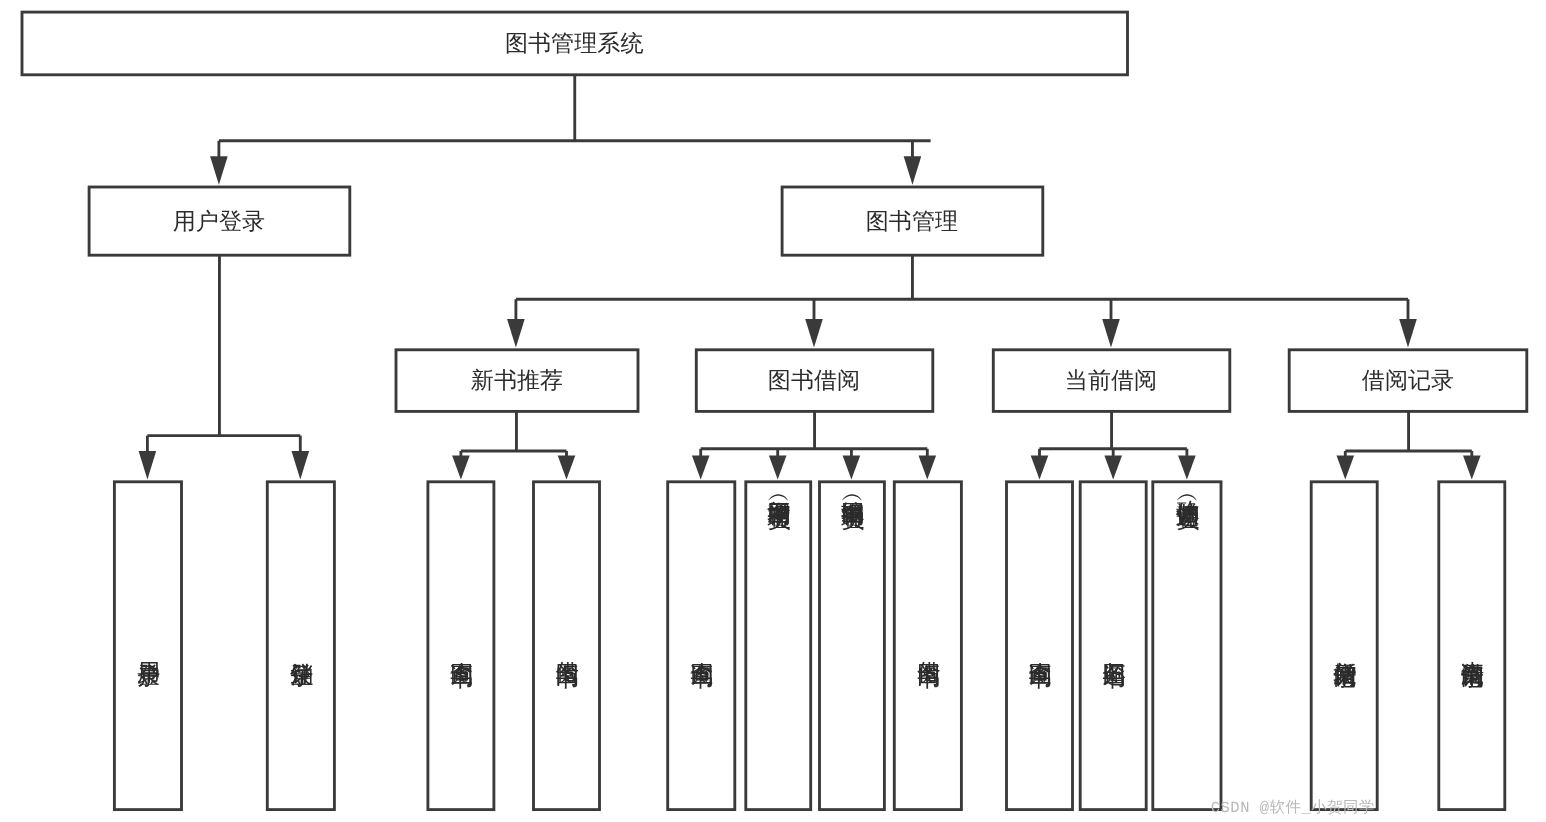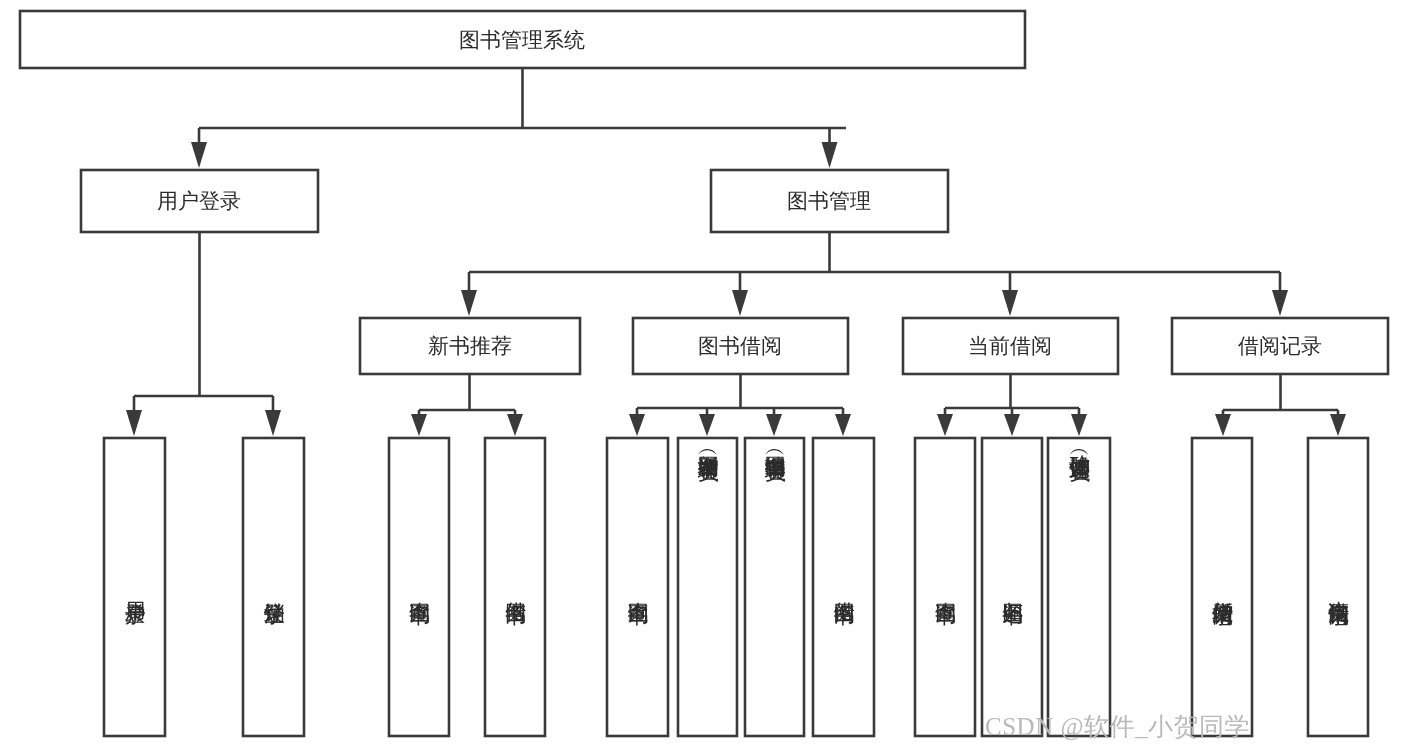--- a/index.html
+++ b/index.html
@@ -69,8 +69,8 @@
     position: absolute;
     right: 10px;
     bottom: 4px;
-    font-family: Liberation Serif, serif;
-    font-size: 25px;
+    font-family: Liberation Mono, monospace;
+    font-size: 14px;
     color: #b9b9b9;
     letter-spacing: 0.5px;
     white-space: nowrap;

